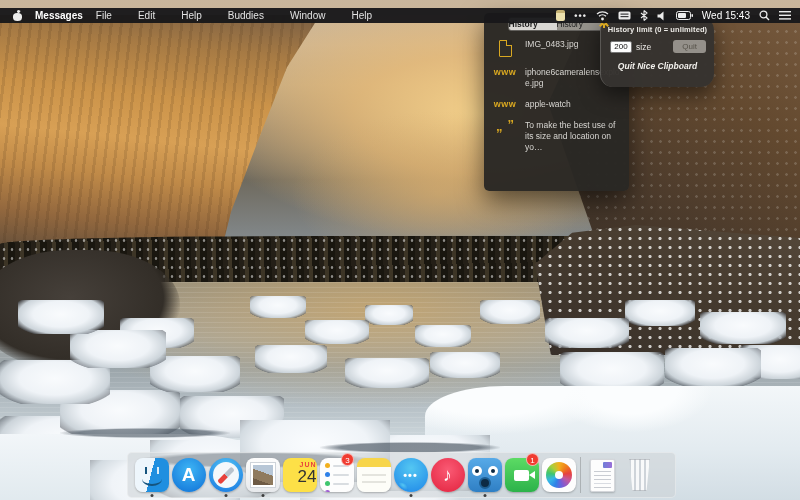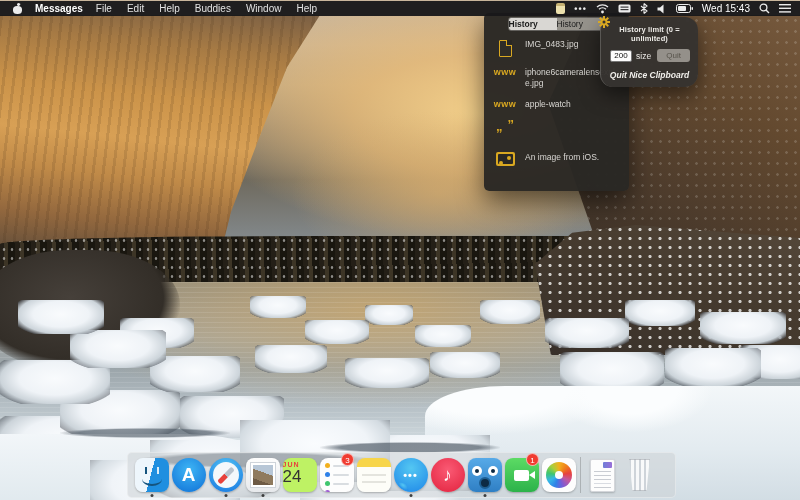--- a/index.html
+++ b/index.html
@@ -99,7 +99,7 @@
       background:linear-gradient(180deg,#f2f6f9 0%,#e0e9ee 100%); }
 
   
-  .menubar { position:absolute; left:0; top:1px; width:800px; height:15px;
+  .menubar { position:absolute; left:0; top:8px; width:800px; height:15px;
       background:rgba(24,24,26,.96); display:flex; align-items:center;
       color:#d8d8d8; font-size:10px; z-index:30; }
   .menubar .left { display:flex; align-items:center; gap:13px; padding-left:13px; }

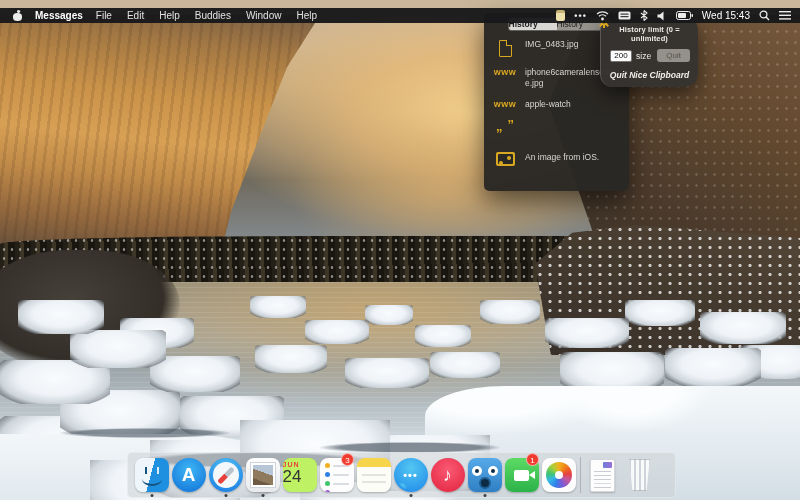--- a/index.html
+++ b/index.html
@@ -242,7 +242,7 @@
     <div class="left">
       <span class="apple"></span>
       <span class="menu-app">Messages</span>
-      <span id="menus" style="display: inline-flex; gap: 15px;">
+      <span id="menus" style="display: inline-flex; gap: 26px;">
           <span class="menu-item">File</span>
           <span class="menu-item">Edit</span>
           <span class="menu-item">Help</span>

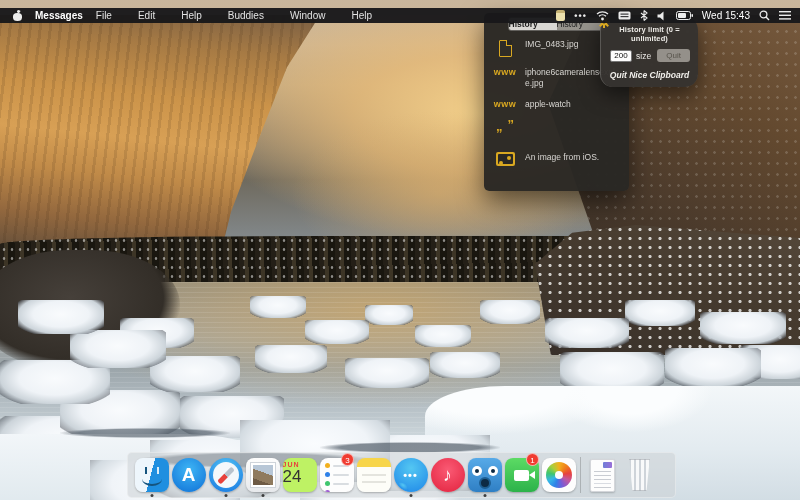--- a/index.html
+++ b/index.html
@@ -141,7 +141,7 @@
       box-shadow:-8px 5px 0 0 #d9a821; }
 
   
-  .settings { position:absolute; left:600px; top:17px; width:98px; height:70px;
+  .settings { position:absolute; left:600px; top:17px; width:114px; height:70px;
       background:rgba(54,51,48,.97); border-radius:13px; z-index:21;
       border-left:1px solid rgba(255,255,255,.18); box-shadow:0 8px 20px rgba(0,0,0,.5); }
   .settings .title { margin-top:8px; text-align:center; font-size:7.5px; font-weight:bold; color:#eceae6; letter-spacing:.1px; }

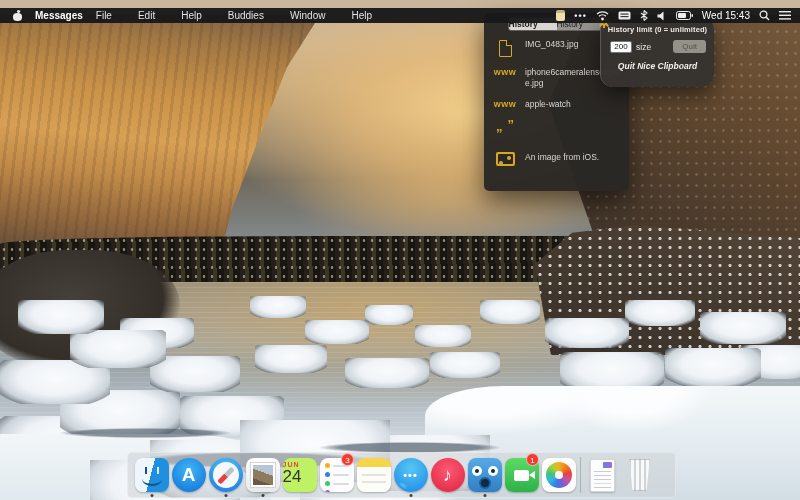--- a/index.html
+++ b/index.html
@@ -339,6 +339,7 @@
               <span>”</span>
             </span>
           </div>
+          <div class="txt">To make the best use of its size and location on yo…</div>
         </div>
         <div class="prow">
           <div class="ico">

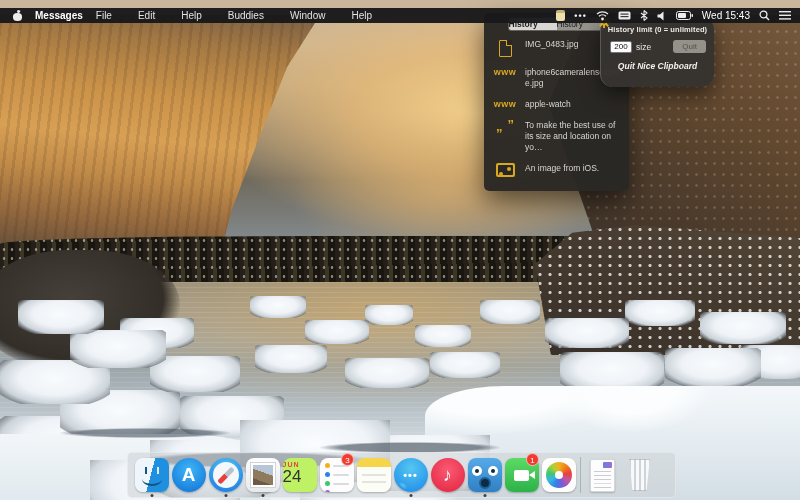--- a/index.html
+++ b/index.html
@@ -341,12 +341,6 @@
           </div>
           <div class="txt">To make the best use of its size and location on yo…</div>
         </div>
-        <div class="prow">
-          <div class="ico">
-            <span class="i-img"></span>
-          </div>
-          <div class="txt">An image from iOS.</div>
-        </div>
       </div>
   </div>
 

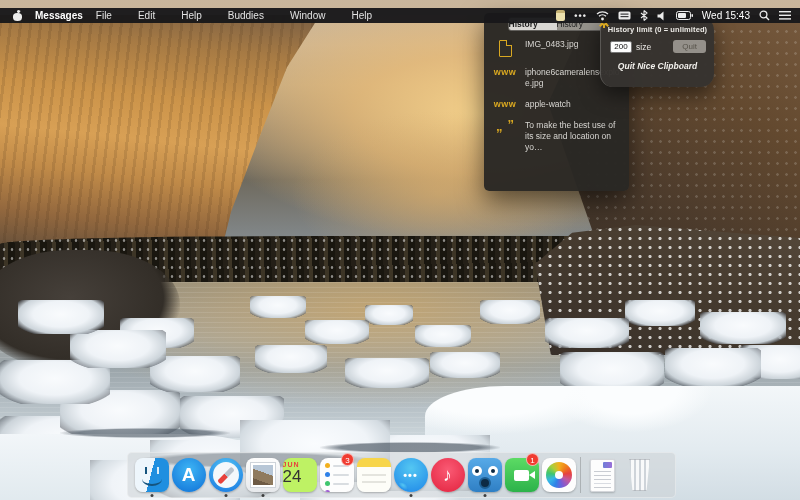--- a/index.html
+++ b/index.html
@@ -180,7 +180,7 @@
       background:linear-gradient(90deg,#e8413c 0 50%,#b8c2cc 50%); }
   .mail { background:linear-gradient(180deg,#fdfdfd,#e7e9ec); display:flex; align-items:center; justify-content:center; }
   .mail .pic { width:24px; height:24px; background:linear-gradient(200deg,#b7c6d6 0 40%,#8f7a5e 40% 75%,#6d5a44 75%); border:2px solid #fff; box-shadow:0 0 0 1px #cfd4da; }
-  .calendar { background:#bef264; text-align:left; }
+  .calendar { background:#fde047; text-align:right; }
   .cal-month { display:block; color:#e8413c; font-size:7px; font-weight:bold; letter-spacing:1px; margin-top:3px; }
   .cal-day { display:block; color:#333; font-size:17px; line-height:18px; font-weight:300; }
   .reminders { background:#fdfdfd; padding:5px 5px; display:flex; flex-direction:column; gap:4px; }

